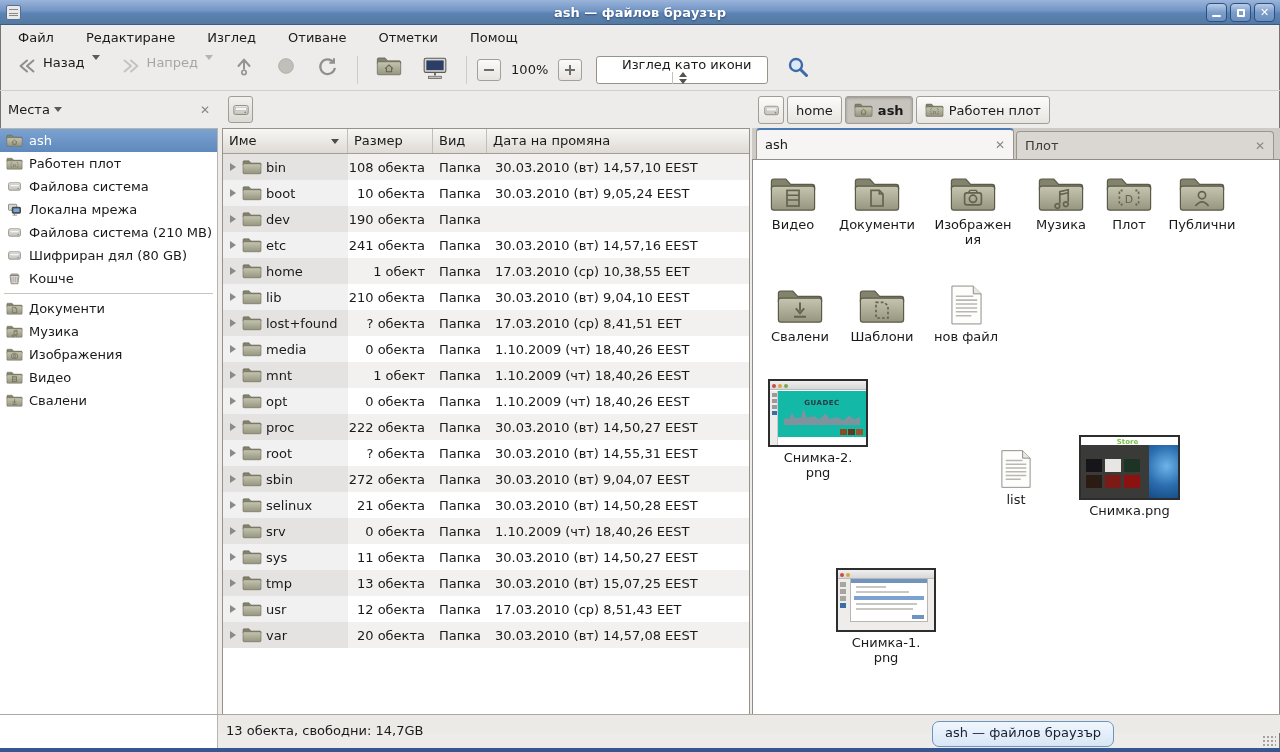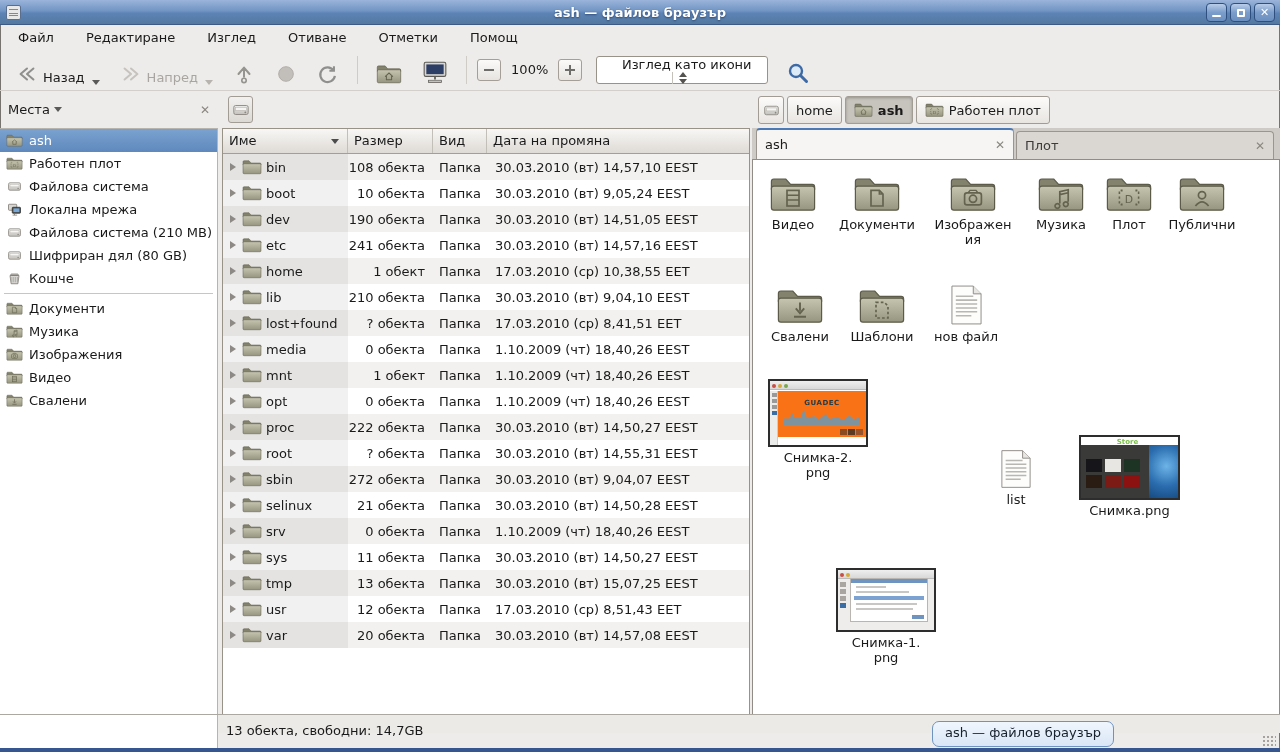--- a/index.html
+++ b/index.html
@@ -28,7 +28,7 @@
 
   
   #toolbar { left:0; top:49px; width:1280px; height:42px; border-bottom:1px solid #d3cfca; display:flex; align-items:center; padding:0 8px; gap:4px;}
-  .tbtn { display:flex; align-items:flex-end; gap:5px; height:32px; padding:0 7px; border-radius:4px; border:1px solid transparent;}
+  .tbtn { display:flex; align-items:flex-start; gap:5px; height:32px; padding:0 7px; border-radius:4px; border:1px solid transparent;}
   .tbtn.disabled { color:#a9a6a1; }
   .tsep { width:1px; height:28px; background:#cfcbc5; margin:0 6px;}
   .chev-down { width:0; height:0; border-left:4px solid transparent; border-right:4px solid transparent; border-top:5px solid #5a5a58; margin-left:2px;}

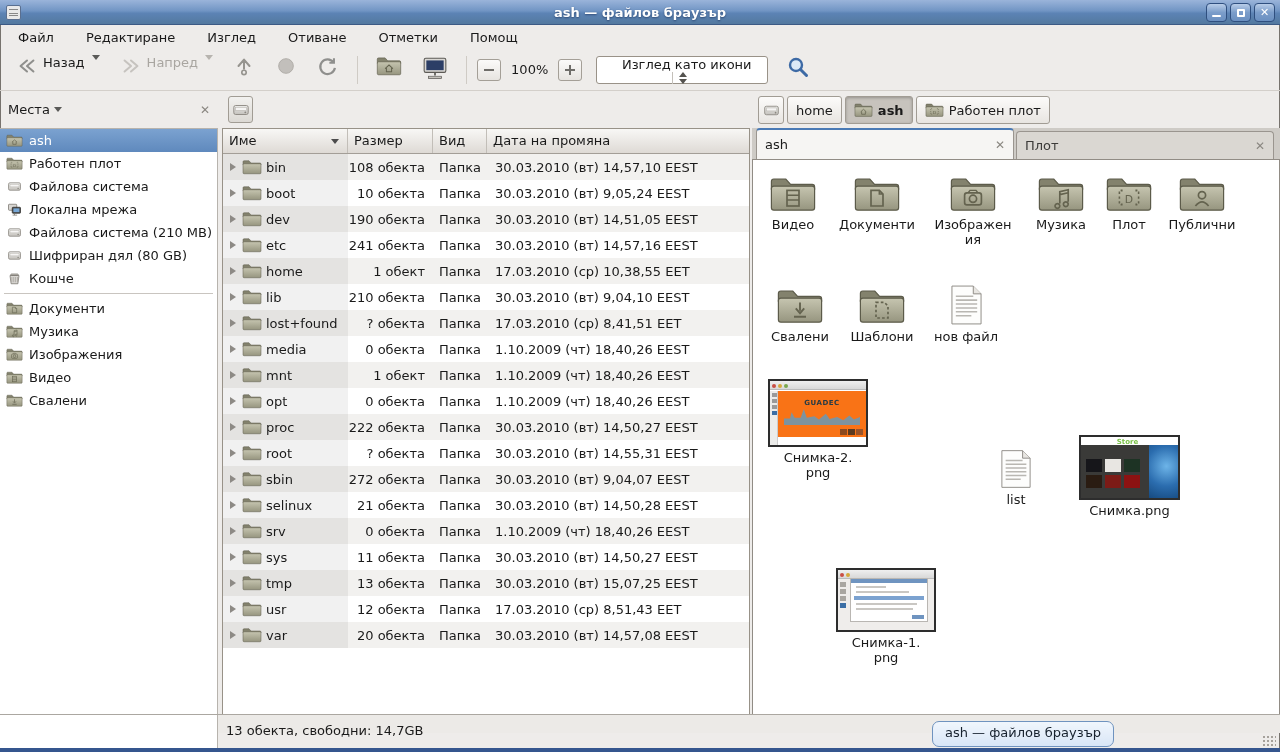--- a/index.html
+++ b/index.html
@@ -491,7 +491,6 @@
           </div>
           <div class="tc size">190 обекта</div>
           <div class="tc type">Папка</div>
-          <div class="tc date">30.03.2010 (вт) 14,51,05 EEST</div>
         </div>
 
         <div class="trow">

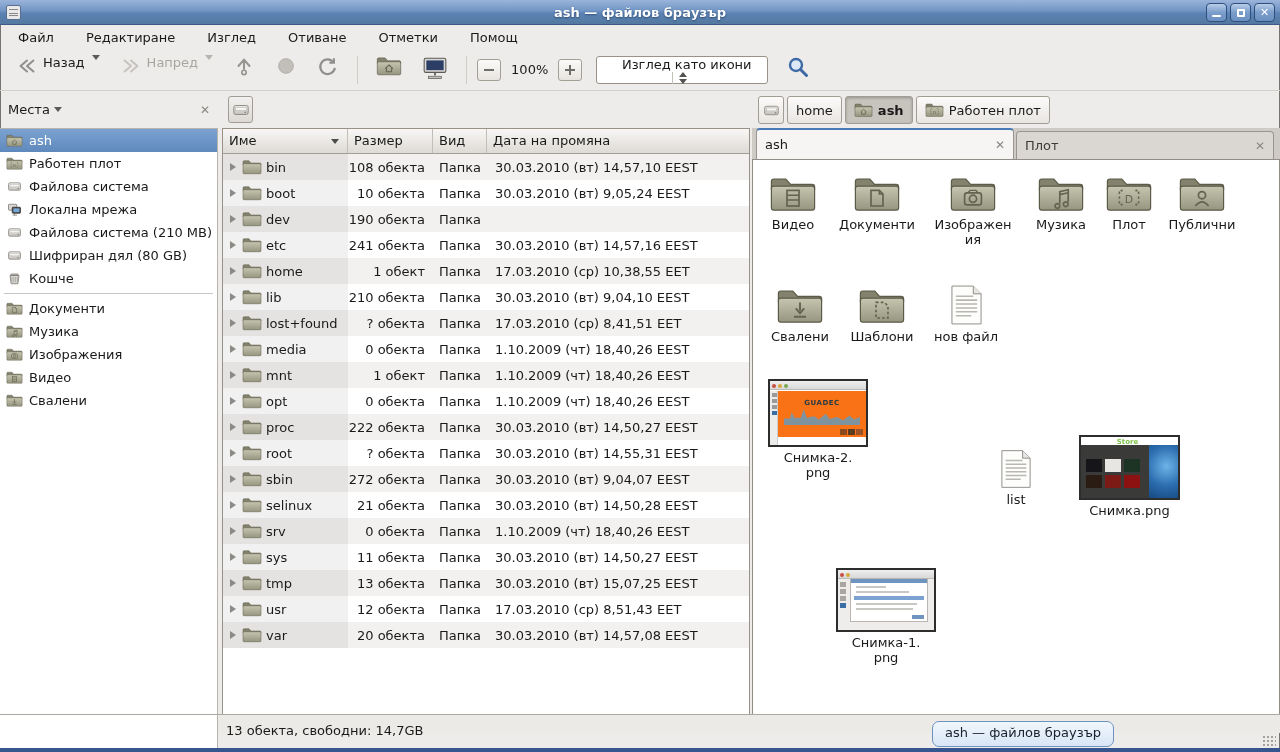--- a/index.html
+++ b/index.html
@@ -93,7 +93,7 @@
   .th-inner { position:relative; width:100%; height:100%; overflow:hidden; background:#fff;}
   .th-chrome { position:absolute; left:0; top:0; right:0; height:9px; background:linear-gradient(#efefef,#d8d8d8); border-bottom:1px solid #bbb;}
   .th-chrome i { position:absolute; top:3px; width:4px; height:4px; border-radius:50%;}
-  .th-body-guadec { position:absolute; left:8px; top:10px; right:0; bottom:8px; background:#f97316;}
+  .th-body-guadec { position:absolute; left:8px; top:10px; right:0; bottom:8px; background:#14b8a6;}
   .th-guadec-txt { position:absolute; top:8px; width:100%; text-align:center; font-size:7px; font-weight:bold; color:#273b44; letter-spacing:.5px;}
   .th-skyline { position:absolute; bottom:12px; left:6px; right:6px; height:16px; background:
      linear-gradient(#7e939e,#7e939e); clip-path:polygon(0 100%,0 60%,8% 60%,10% 20%,14% 55%,22% 55%,26% 0,30% 55%,40% 45%,46% 65%,55% 30%,60% 62%,70% 50%,78% 70%,86% 40%,92% 66%,100% 50%,100% 100%);}

